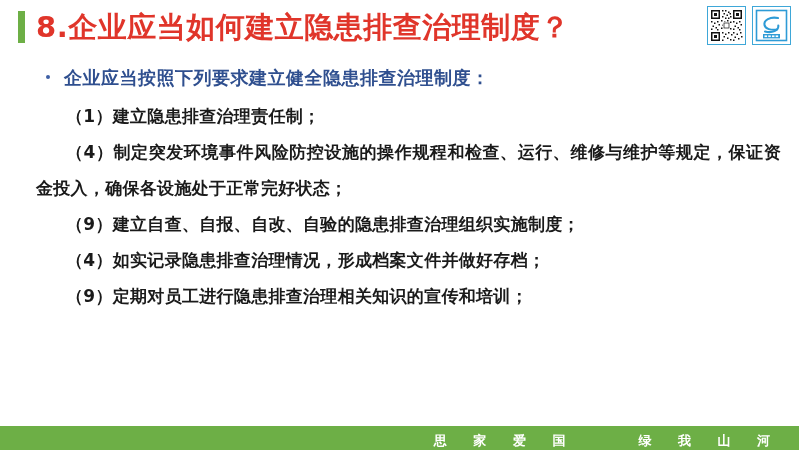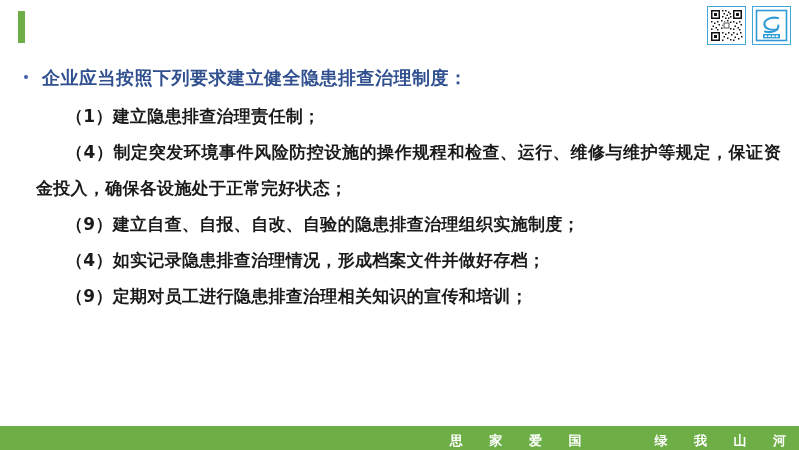--- a/index.html
+++ b/index.html
@@ -176,6 +176,7 @@
 
   <div class="header">
     <div class="title-marker"></div>
+    <div class="slide-title">8.企业应当如何建立隐患排查治理制度？</div>
 
     <div class="badges">
 

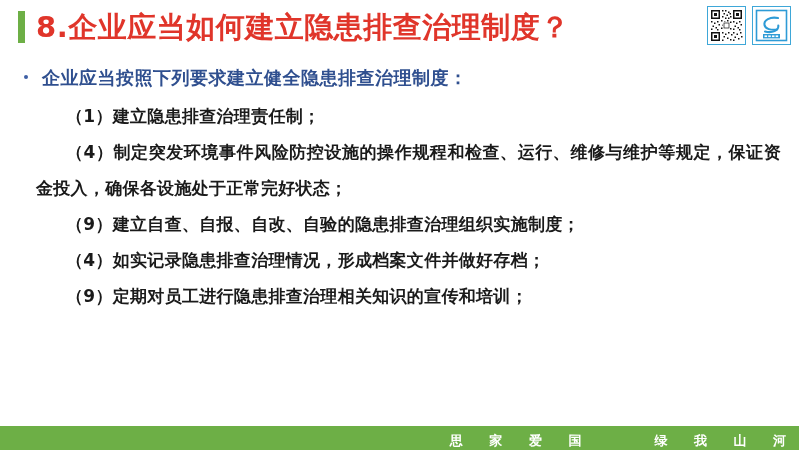--- a/index.html
+++ b/index.html
@@ -99,7 +99,7 @@
 
   .bullet-line {
     position: absolute;
-    left: 24px;
+    left: 46px;
     top: 8px;
     display: flex;
     align-items: baseline;

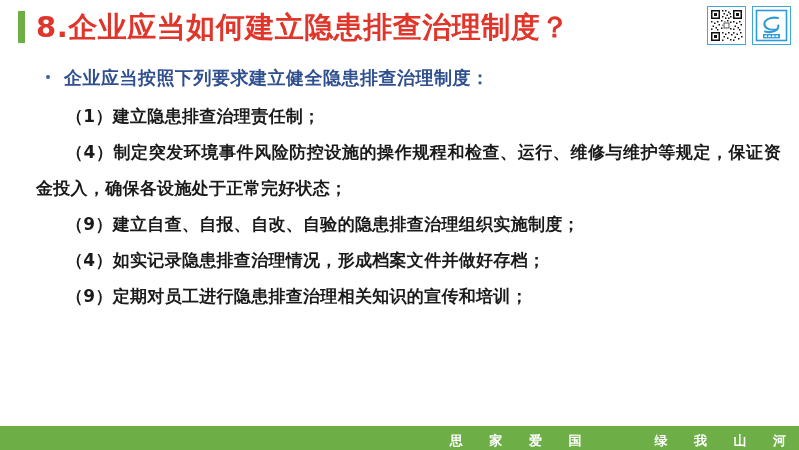--- a/index.html
+++ b/index.html
@@ -167,7 +167,7 @@
   }
 
   .footer-group.g1 { margin-right: 62px; }
-  .footer-group.g2 { margin-right: 2px; }
+  .footer-group.g2 { margin-right: 18px; }
 </style>
 </head>
 <body>

